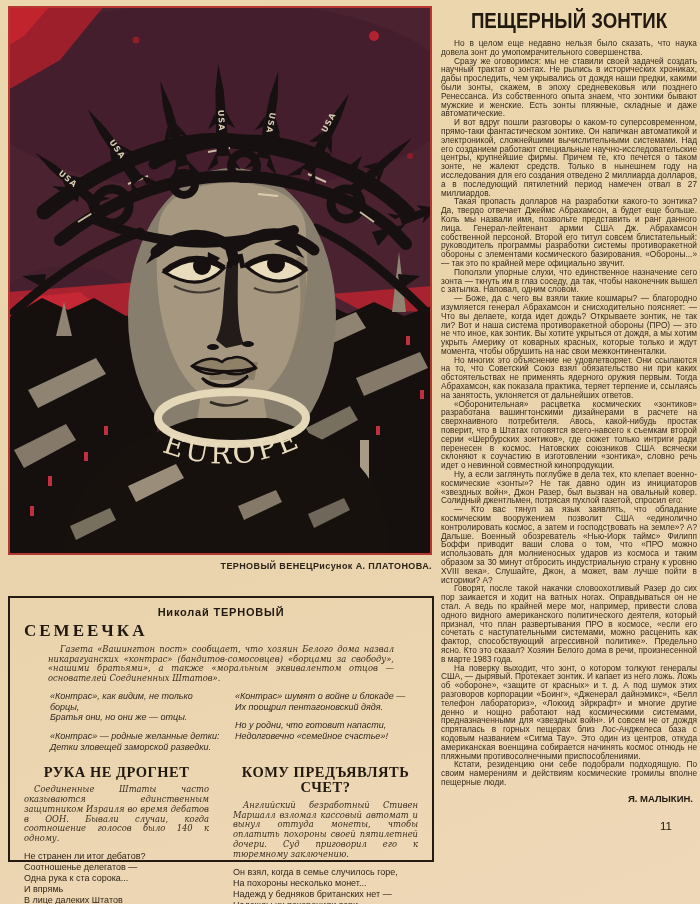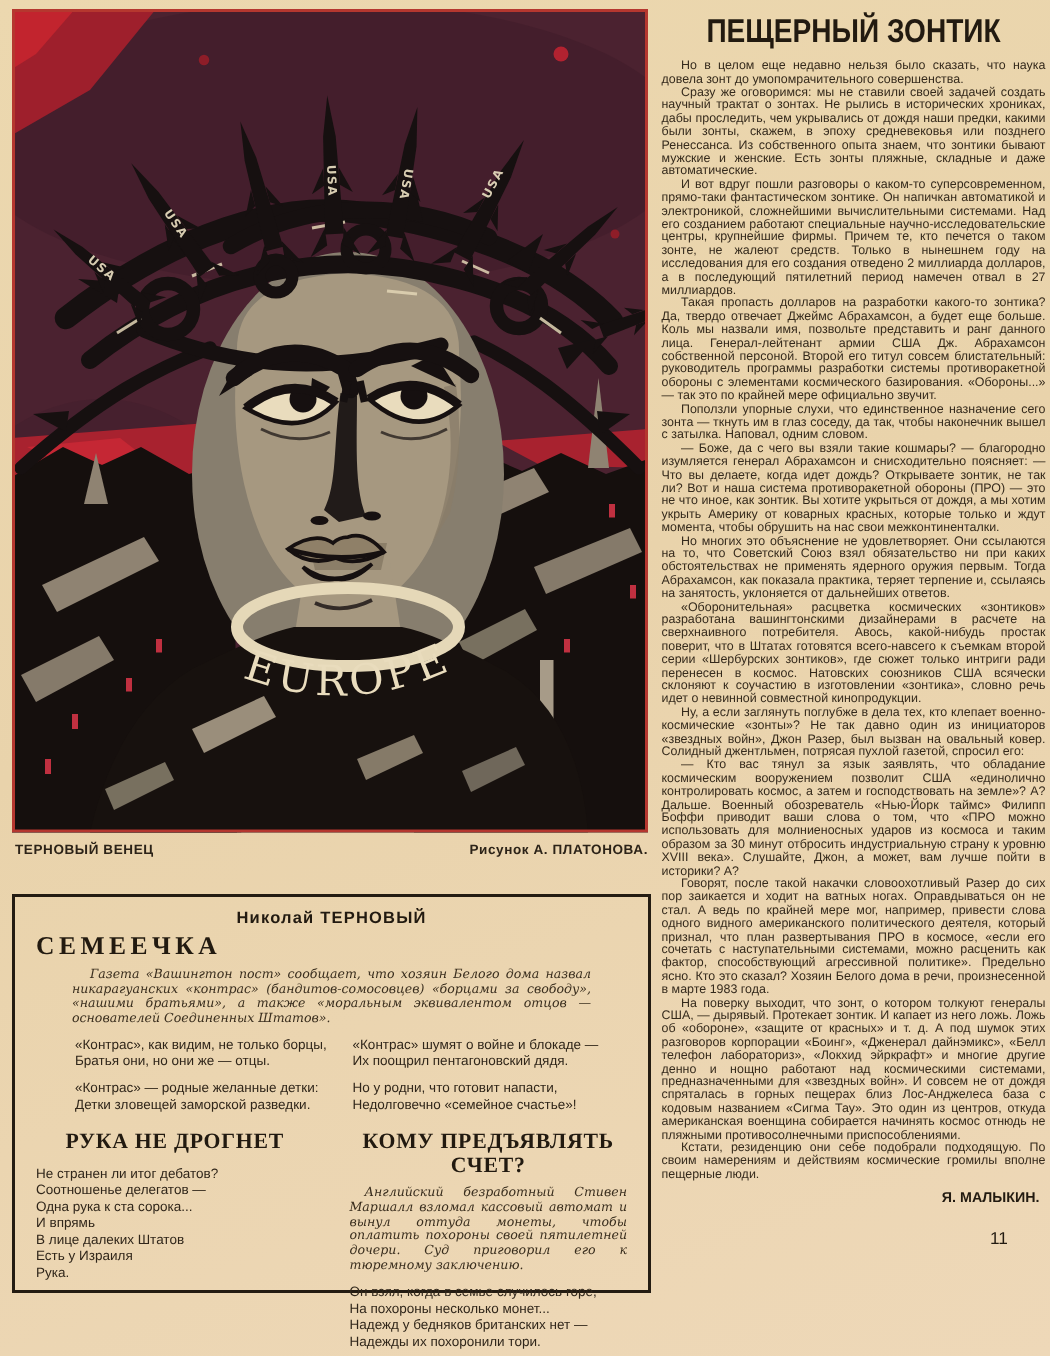--- a/index.html
+++ b/index.html
@@ -10,7 +10,7 @@
   .poster{position:absolute;left:8px;top:6px;width:424px;height:549px;}
   .poster svg{display:block;}
   .caption-row{position:absolute;left:10px;top:561px;width:422px;display:flex;
-      justify-content:space-between;font-size:9px;font-weight:bold;letter-spacing:.4px;color:#2c2318;}
+      justify-content:flex-end;font-size:9px;font-weight:bold;letter-spacing:.4px;color:#2c2318;}
   
   .right-col{position:absolute;left:441px;top:8px;width:256px;}
   .article-title{font-weight:bold;font-size:22px;line-height:26px;text-align:center;

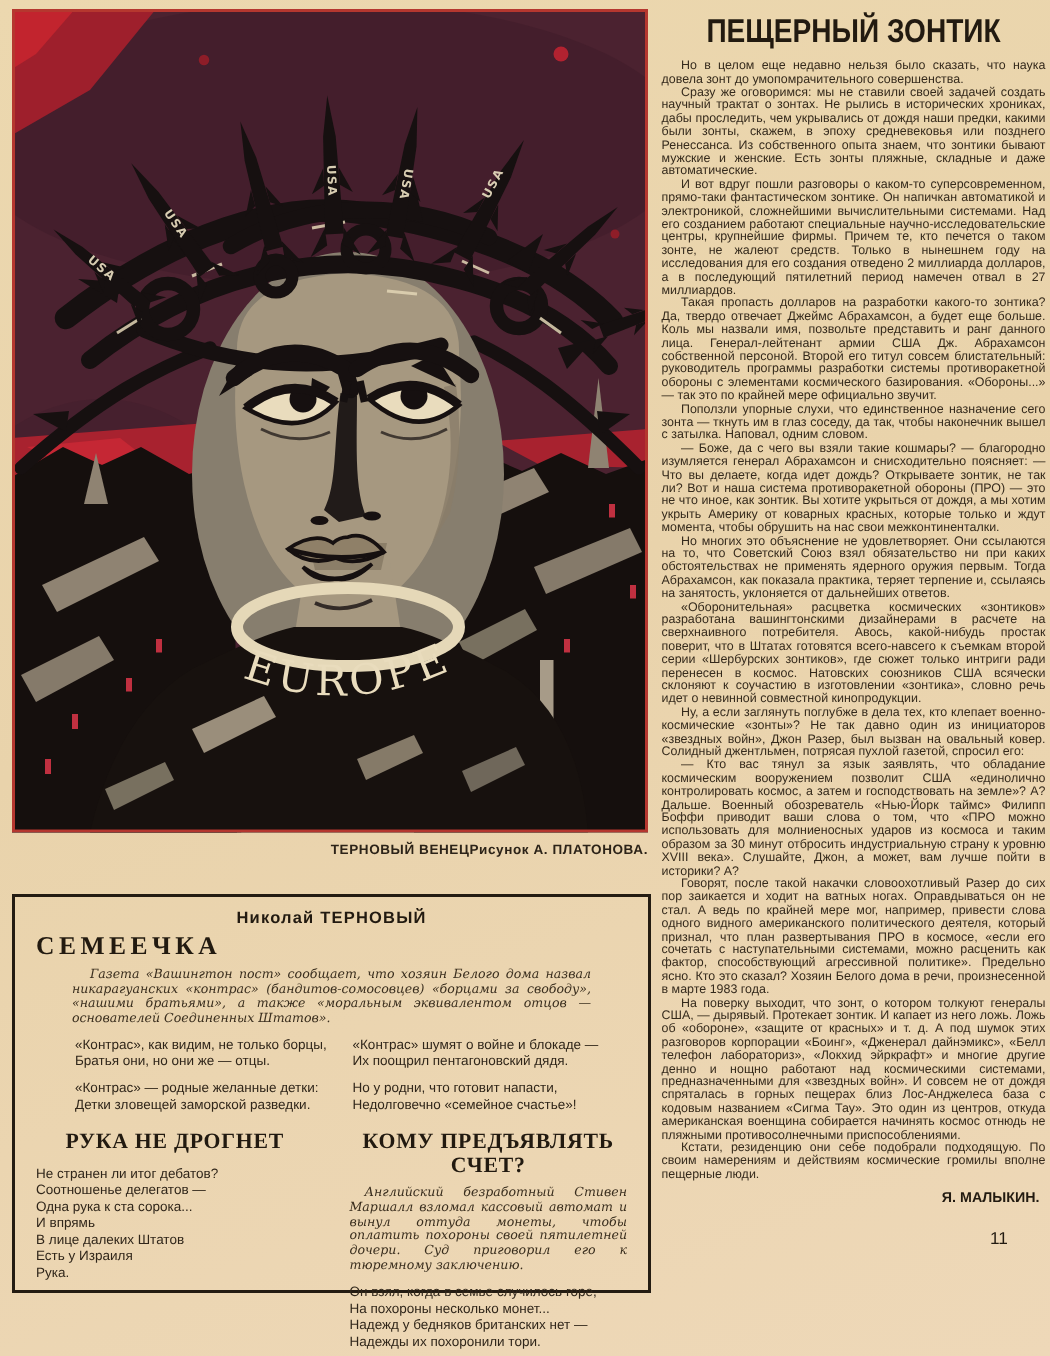--- a/index.html
+++ b/index.html
@@ -32,7 +32,7 @@
   .v-col{width:50%;box-sizing:border-box;font-size:9px;line-height:10.8px;}
   .v-col.left{padding-left:26px;}
   .v-col.right{padding-left:14px;}
-  .stanza{white-space:pre-line;margin-bottom:8px;}
+  .stanza{white-space:pre-line;margin-bottom:8px;font-style:italic;}
   .subrow{display:flex;gap:24px;margin-top:4px;}
   .sub{flex:1;min-width:0;}
   .sub-title{text-align:center;font-family:"Liberation Serif",serif;font-weight:bold;

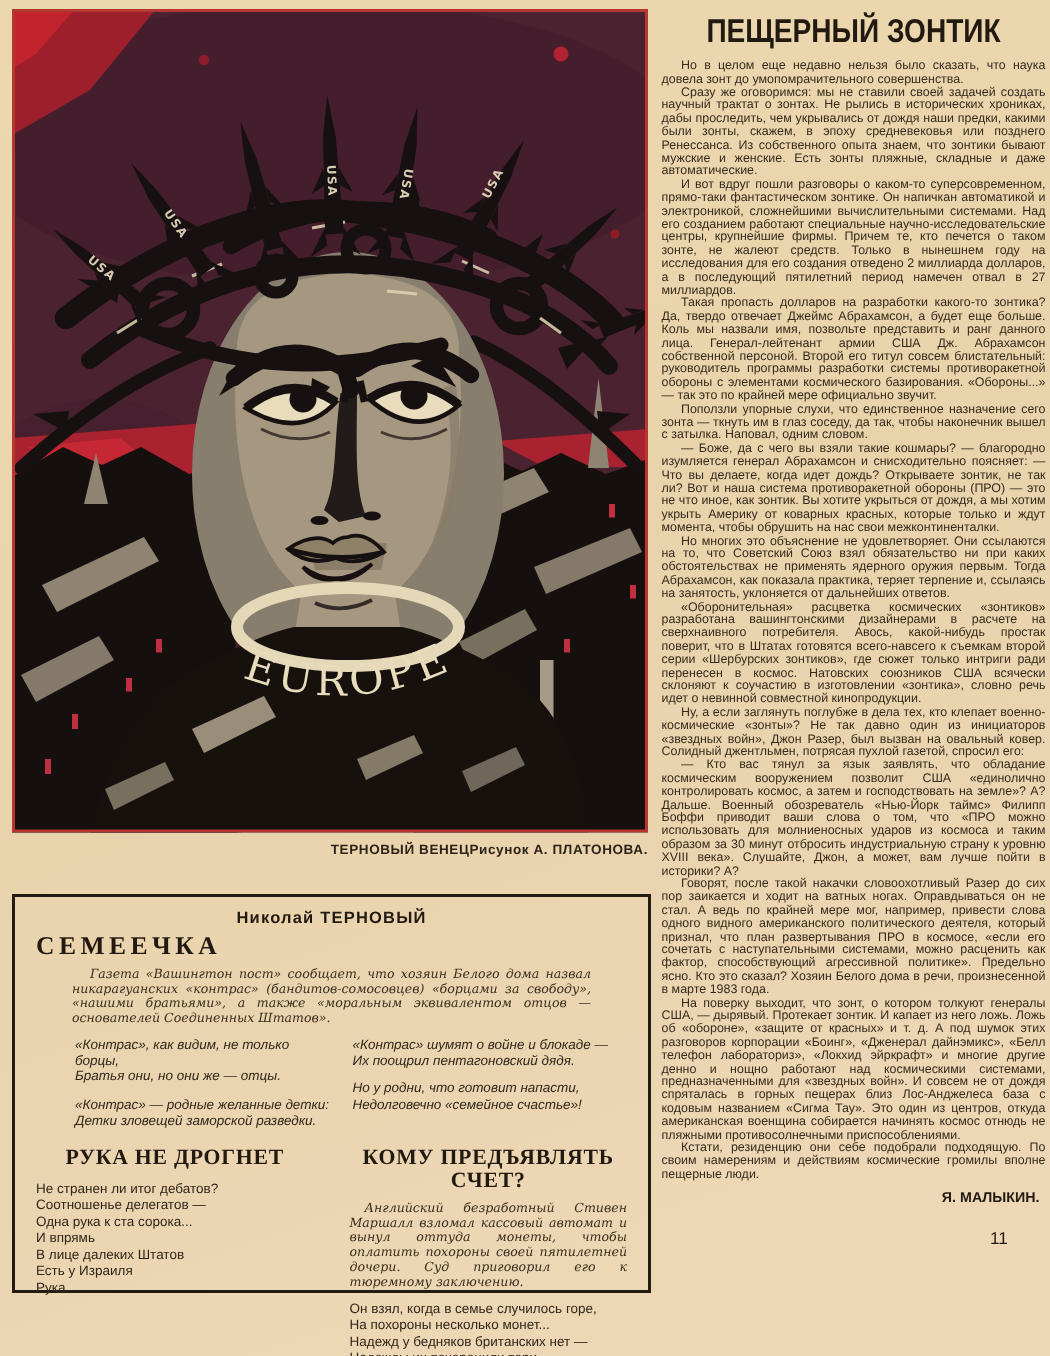--- a/index.html
+++ b/index.html
@@ -246,6 +246,7 @@
     <div class="subrow">
       <div class="sub">
         <div class="sub-title">РУКА НЕ ДРОГНЕТ</div>
+        <div class="sub-intro">Соединенные Штаты часто оказываются единственным защитником Израиля во время дебатов в ООН. Бывали случаи, когда соотношение голосов было 140 к одному.</div>
         <div class="sub-poem">Не странен ли итог дебатов?
 Соотношенье делегатов —
 Одна рука к ста сорока...

